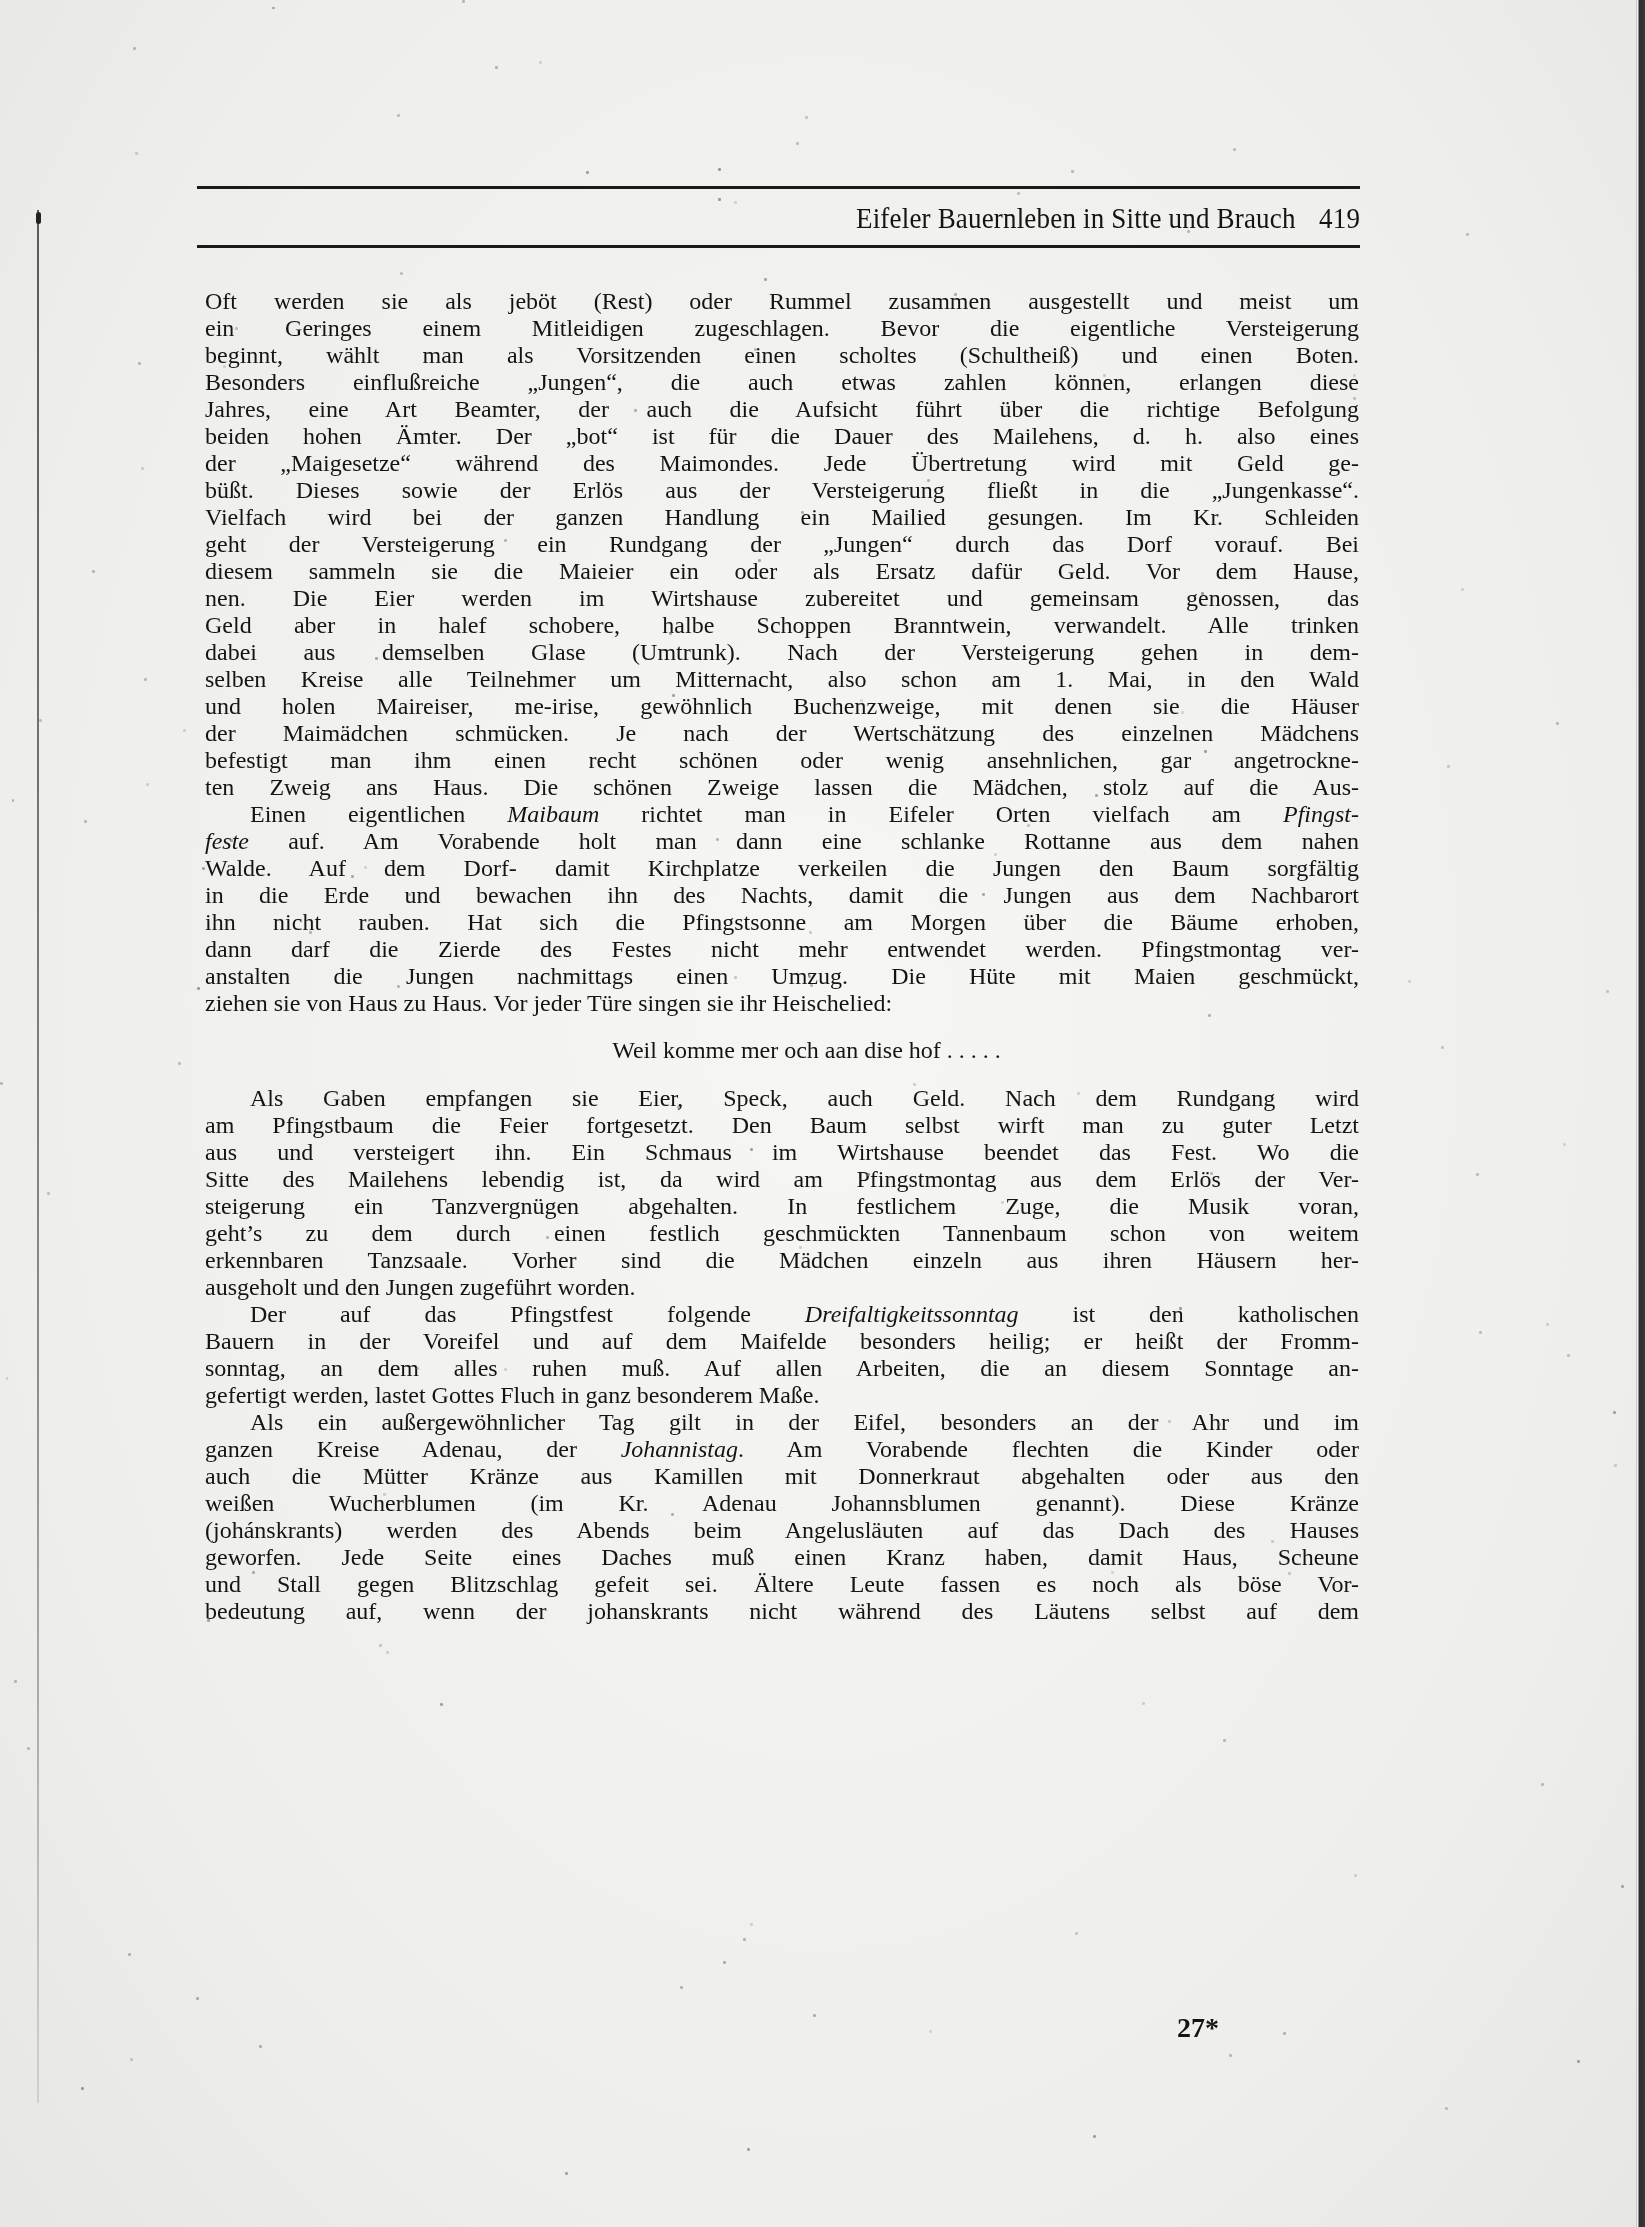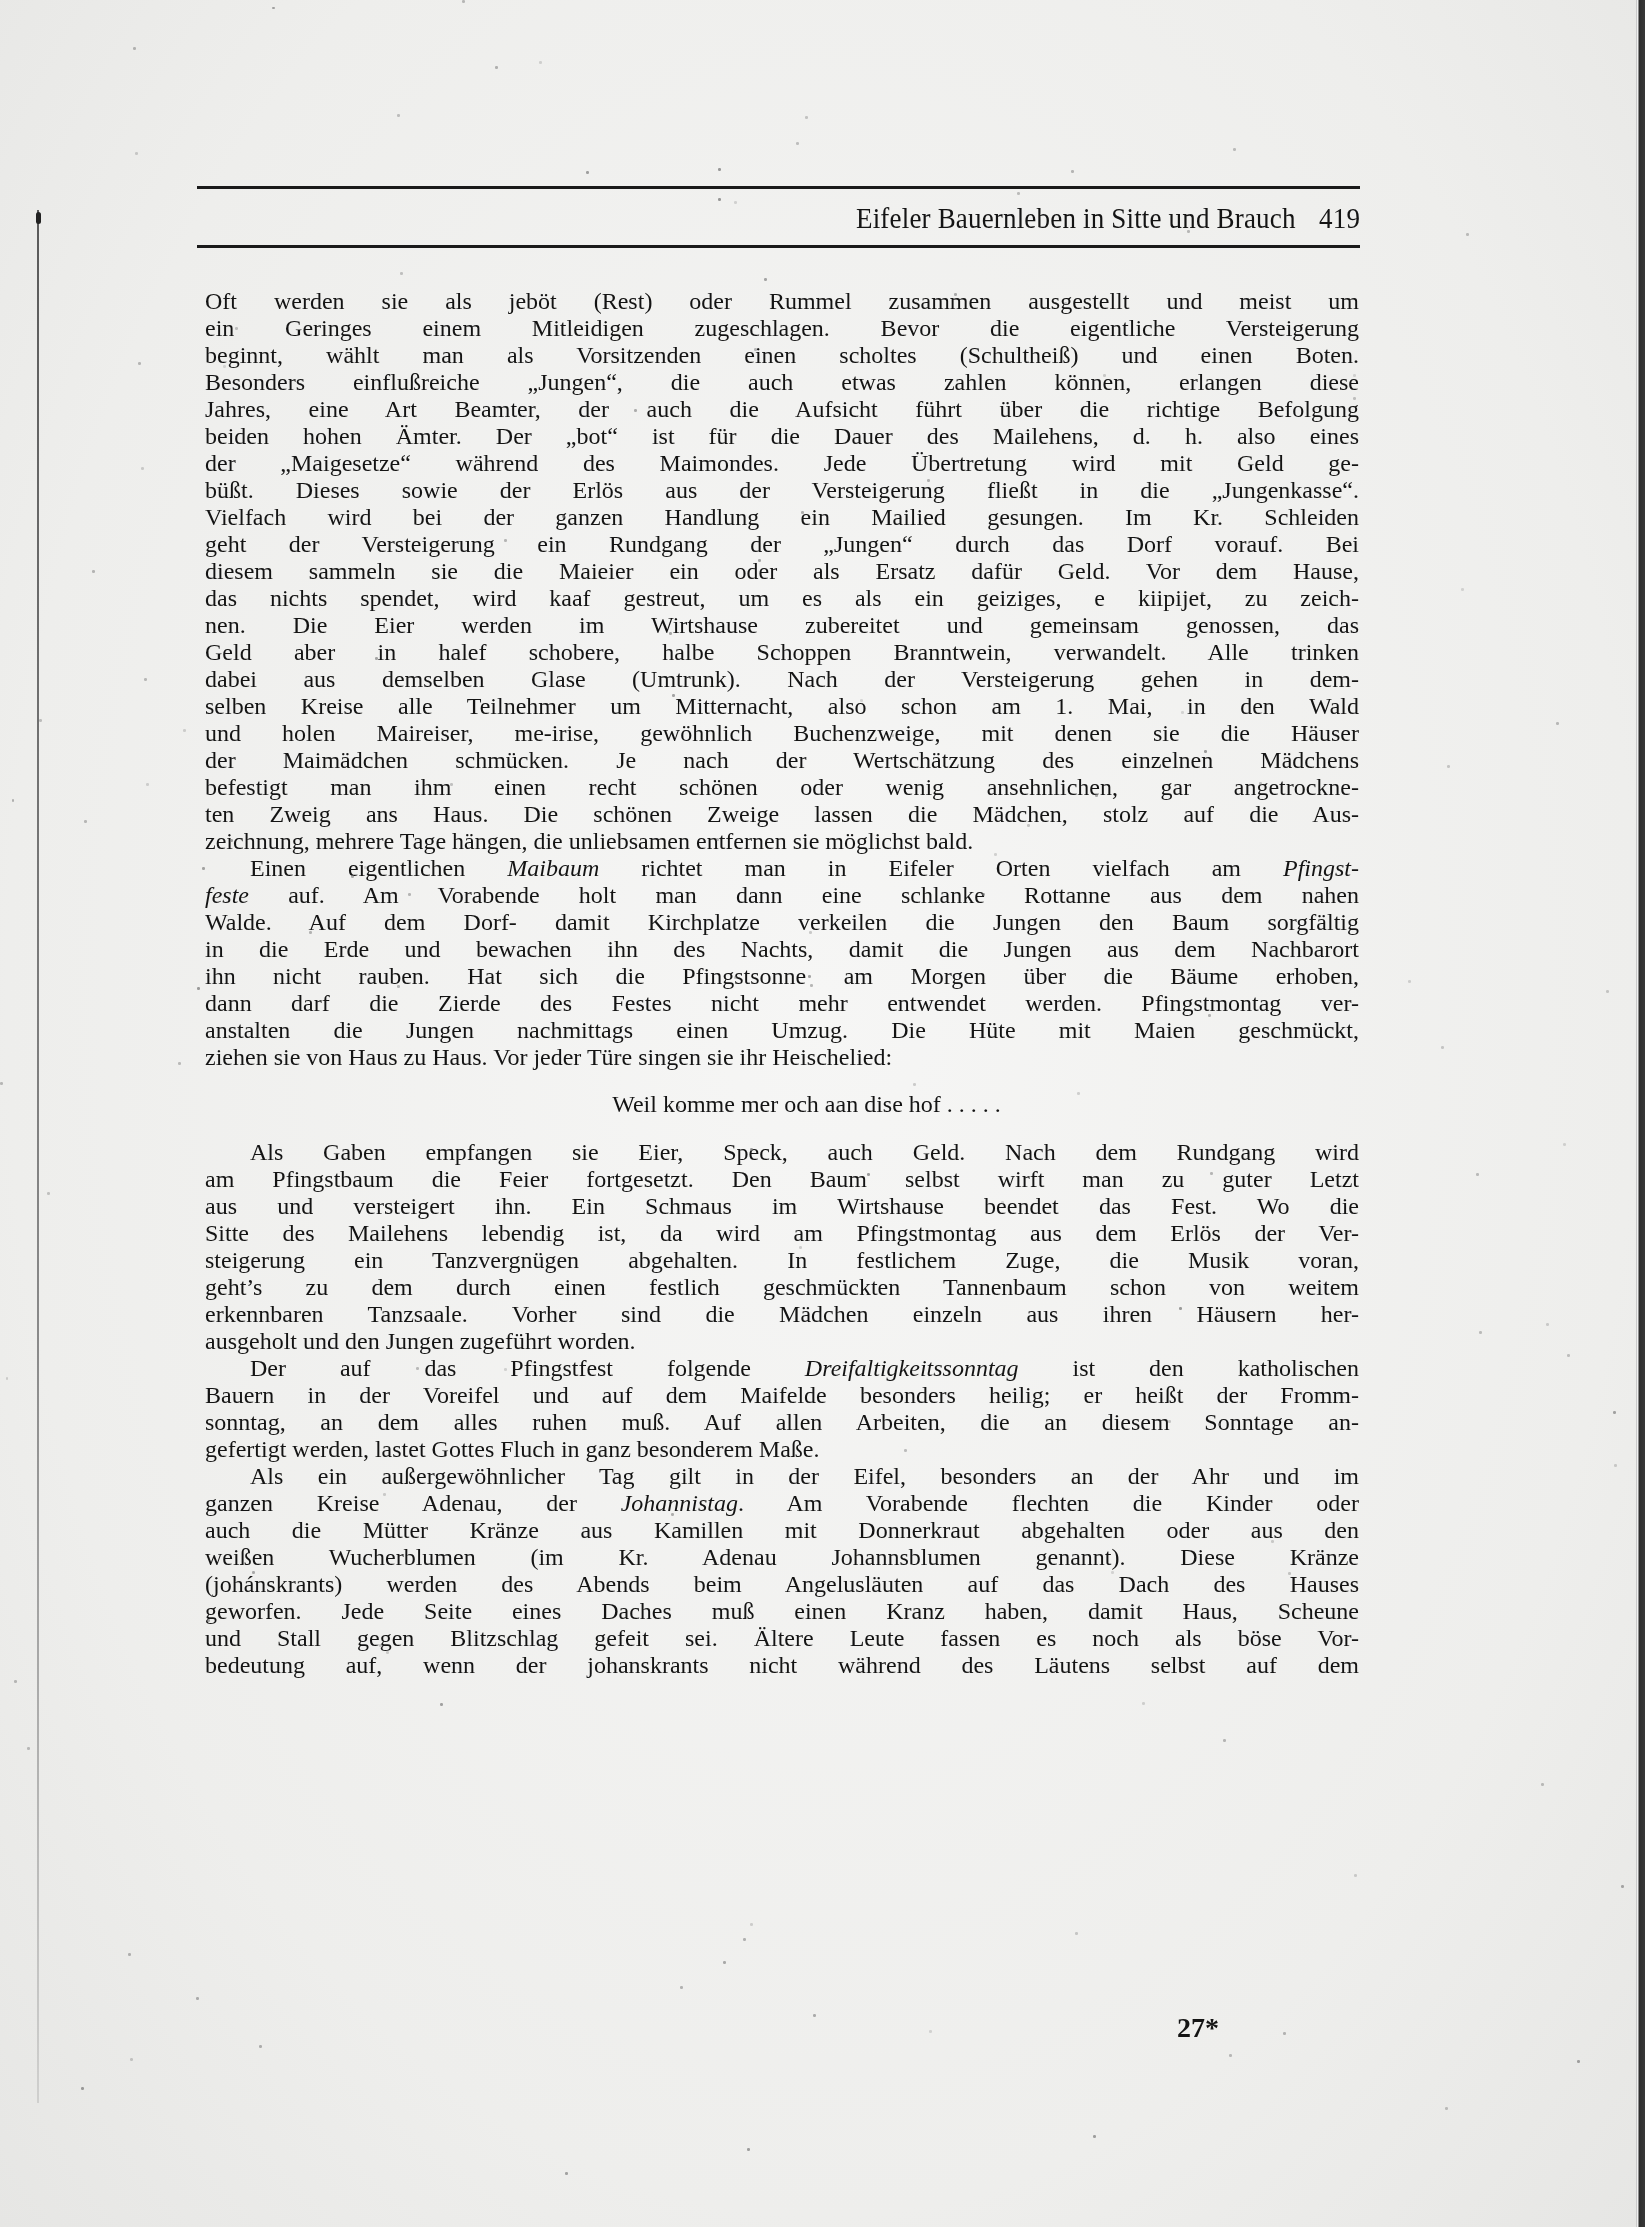--- a/index.html
+++ b/index.html
@@ -148,7 +148,6 @@
         <div class="line"><span>Vielfach wird bei der ganzen Handlung ein Mailied gesungen.  Im Kr. Schleiden</span></div>
         <div class="line"><span>geht der Versteigerung ein Rundgang der „Jungen“ durch das Dorf vorauf.  Bei</span></div>
         <div class="line"><span>diesem sammeln sie die Maieier ein oder als Ersatz dafür Geld.  Vor dem Hause,</span></div>
-        <div class="line"><span>das nichts spendet, wird kaaf gestreut, um es als ein geiziges, e kiipijet, zu zeich-</span></div>
         <div class="line"><span>nen.  Die Eier werden im Wirtshause zubereitet und gemeinsam genossen, das</span></div>
         <div class="line"><span>Geld aber in halef schobere, halbe Schoppen Branntwein, verwandelt.  Alle trinken</span></div>
         <div class="line"><span>dabei aus demselben Glase (Umtrunk).  Nach der Versteigerung gehen in dem-</span></div>

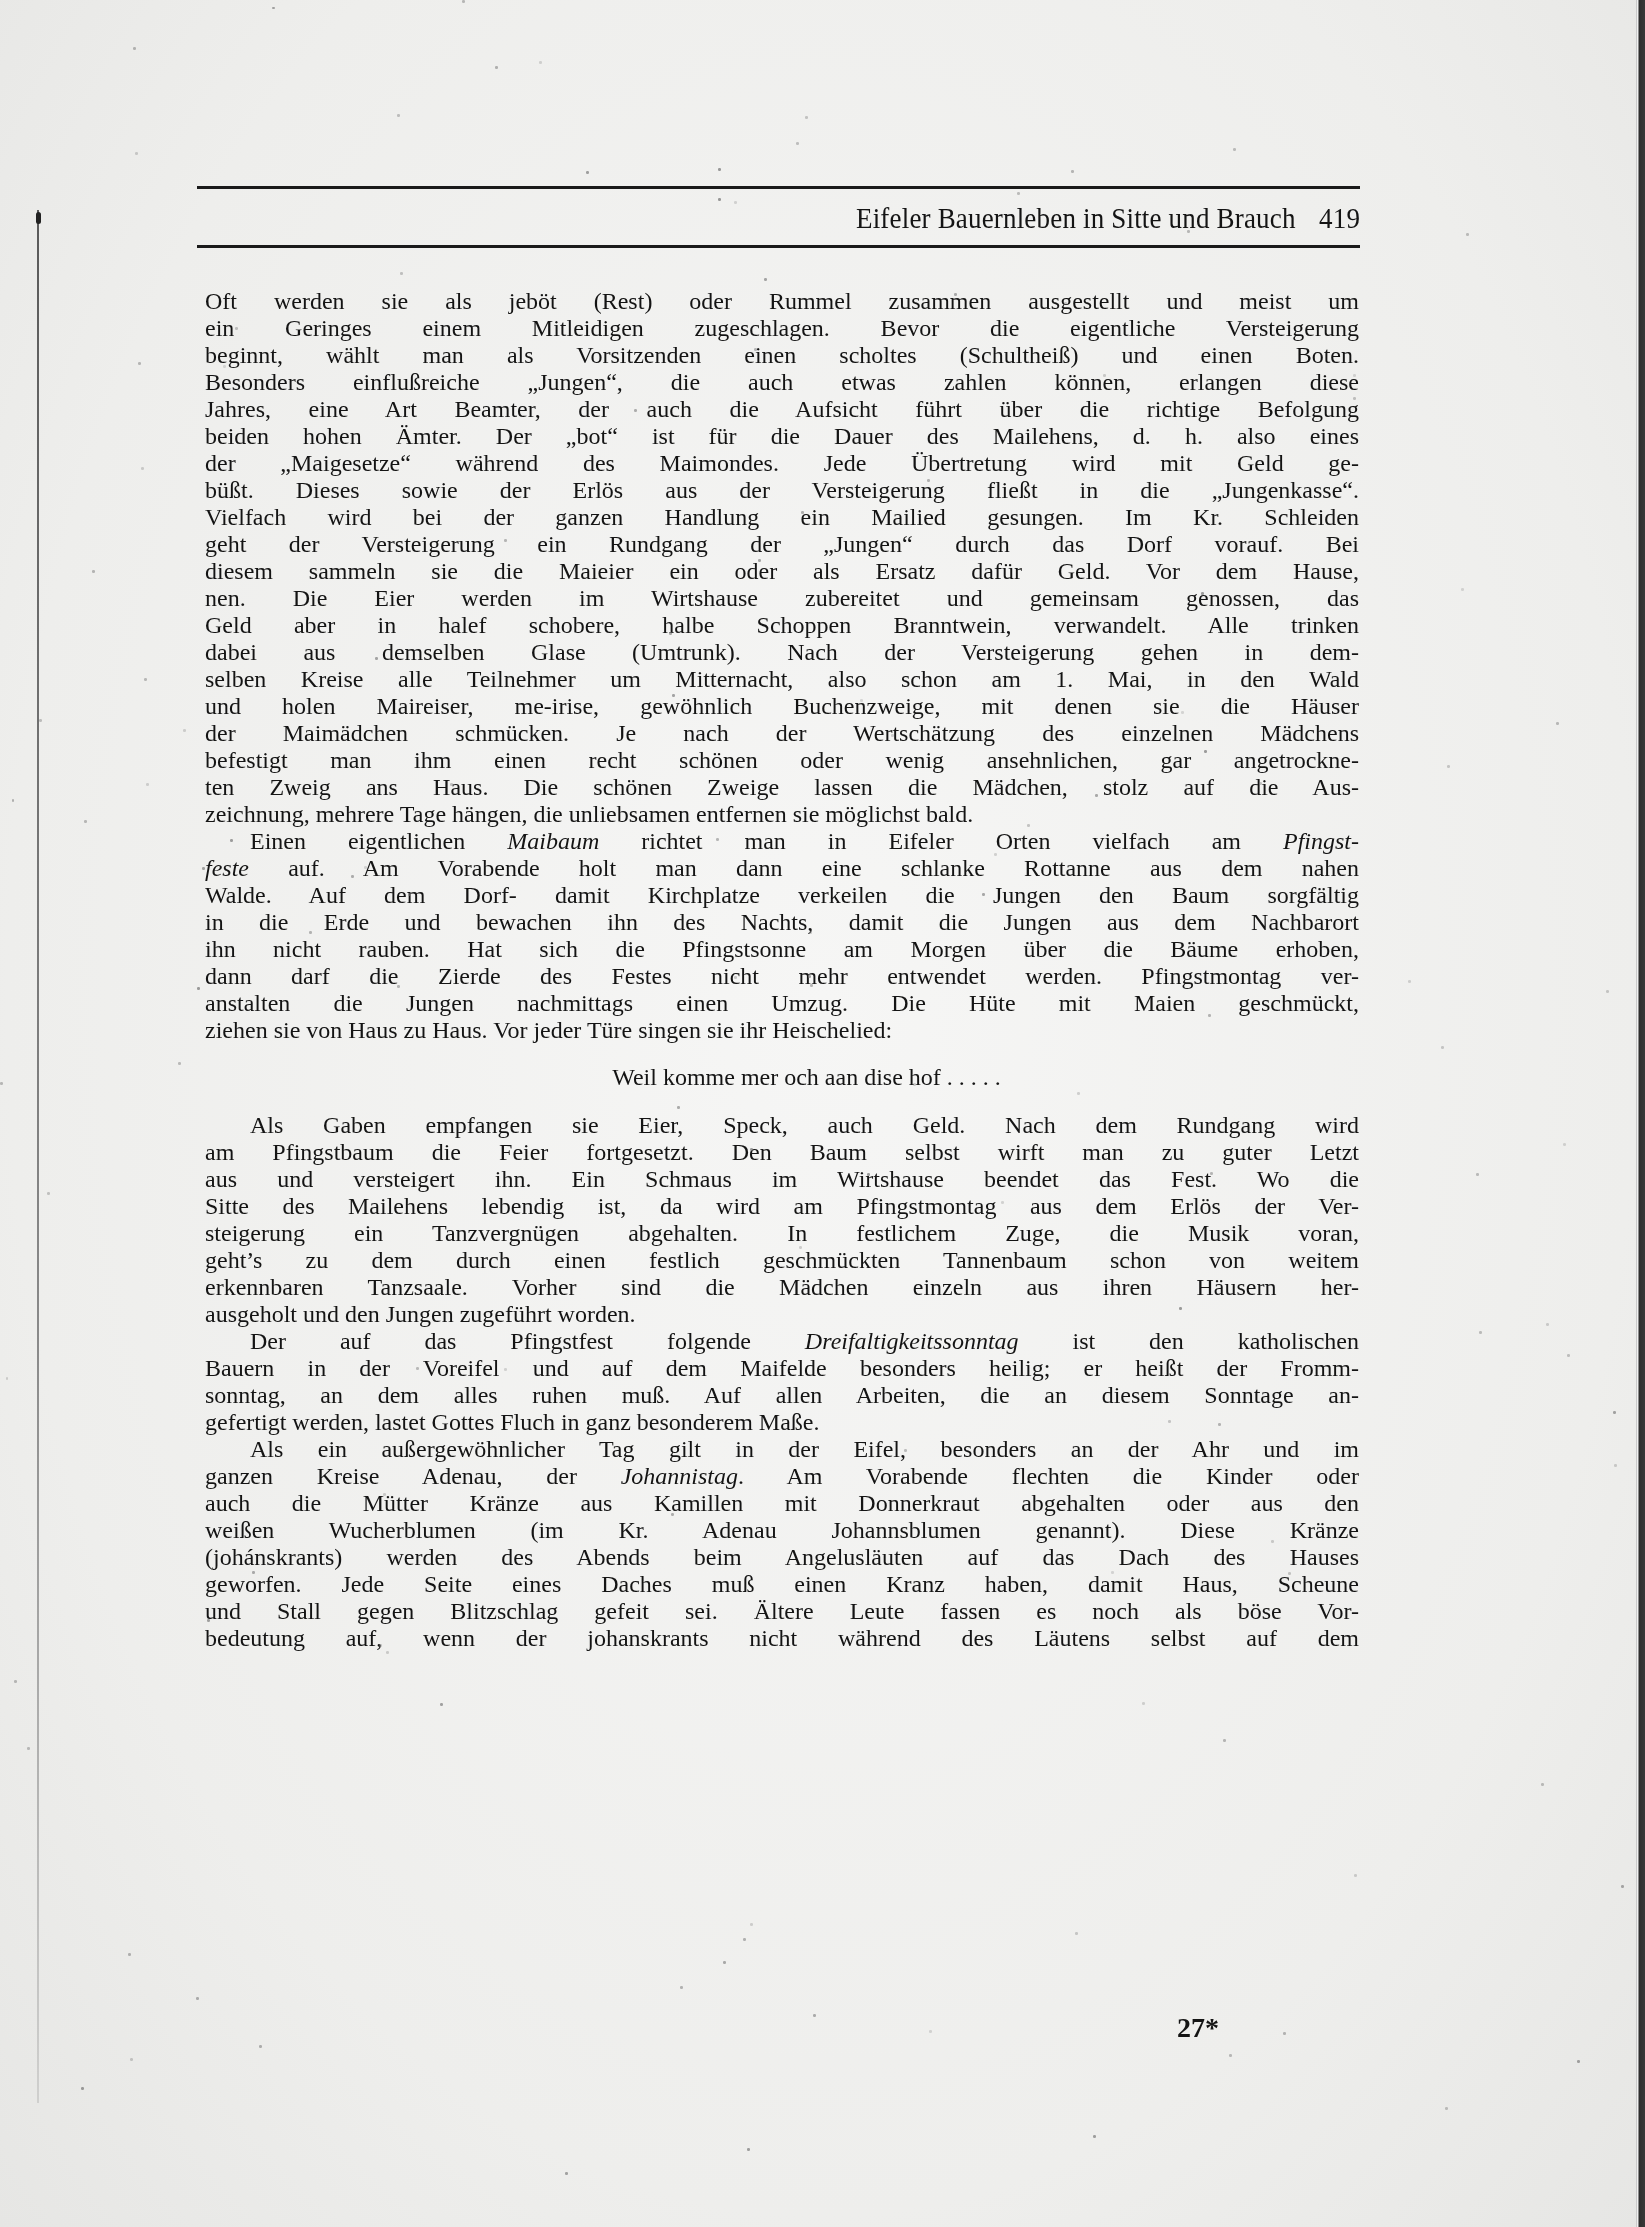--- a/index.html
+++ b/index.html
@@ -156,7 +156,6 @@
         <div class="line"><span>der Maimädchen schmücken.  Je nach der Wertschätzung des einzelnen Mädchens</span></div>
         <div class="line"><span>befestigt man ihm einen recht schönen oder wenig ansehnlichen, gar angetrockne-</span></div>
         <div class="line"><span>ten Zweig ans Haus.  Die schönen Zweige lassen die Mädchen, stolz auf die Aus-</span></div>
-        <div class="line last"><span>zeichnung, mehrere Tage hängen, die unliebsamen entfernen sie möglichst bald.</span></div>
         <div class="line indent"><span>Einen eigentlichen </span><em>Maibaum</em><span> richtet man in Eifeler Orten vielfach am </span><em>Pfingst-</em></div>
         <div class="line"><em>feste</em><span> auf.  Am Vorabende holt man dann eine schlanke Rottanne aus dem nahen</span></div>
         <div class="line"><span>Walde.  Auf dem Dorf- damit Kirchplatze verkeilen die Jungen den Baum sorgfältig</span></div>

